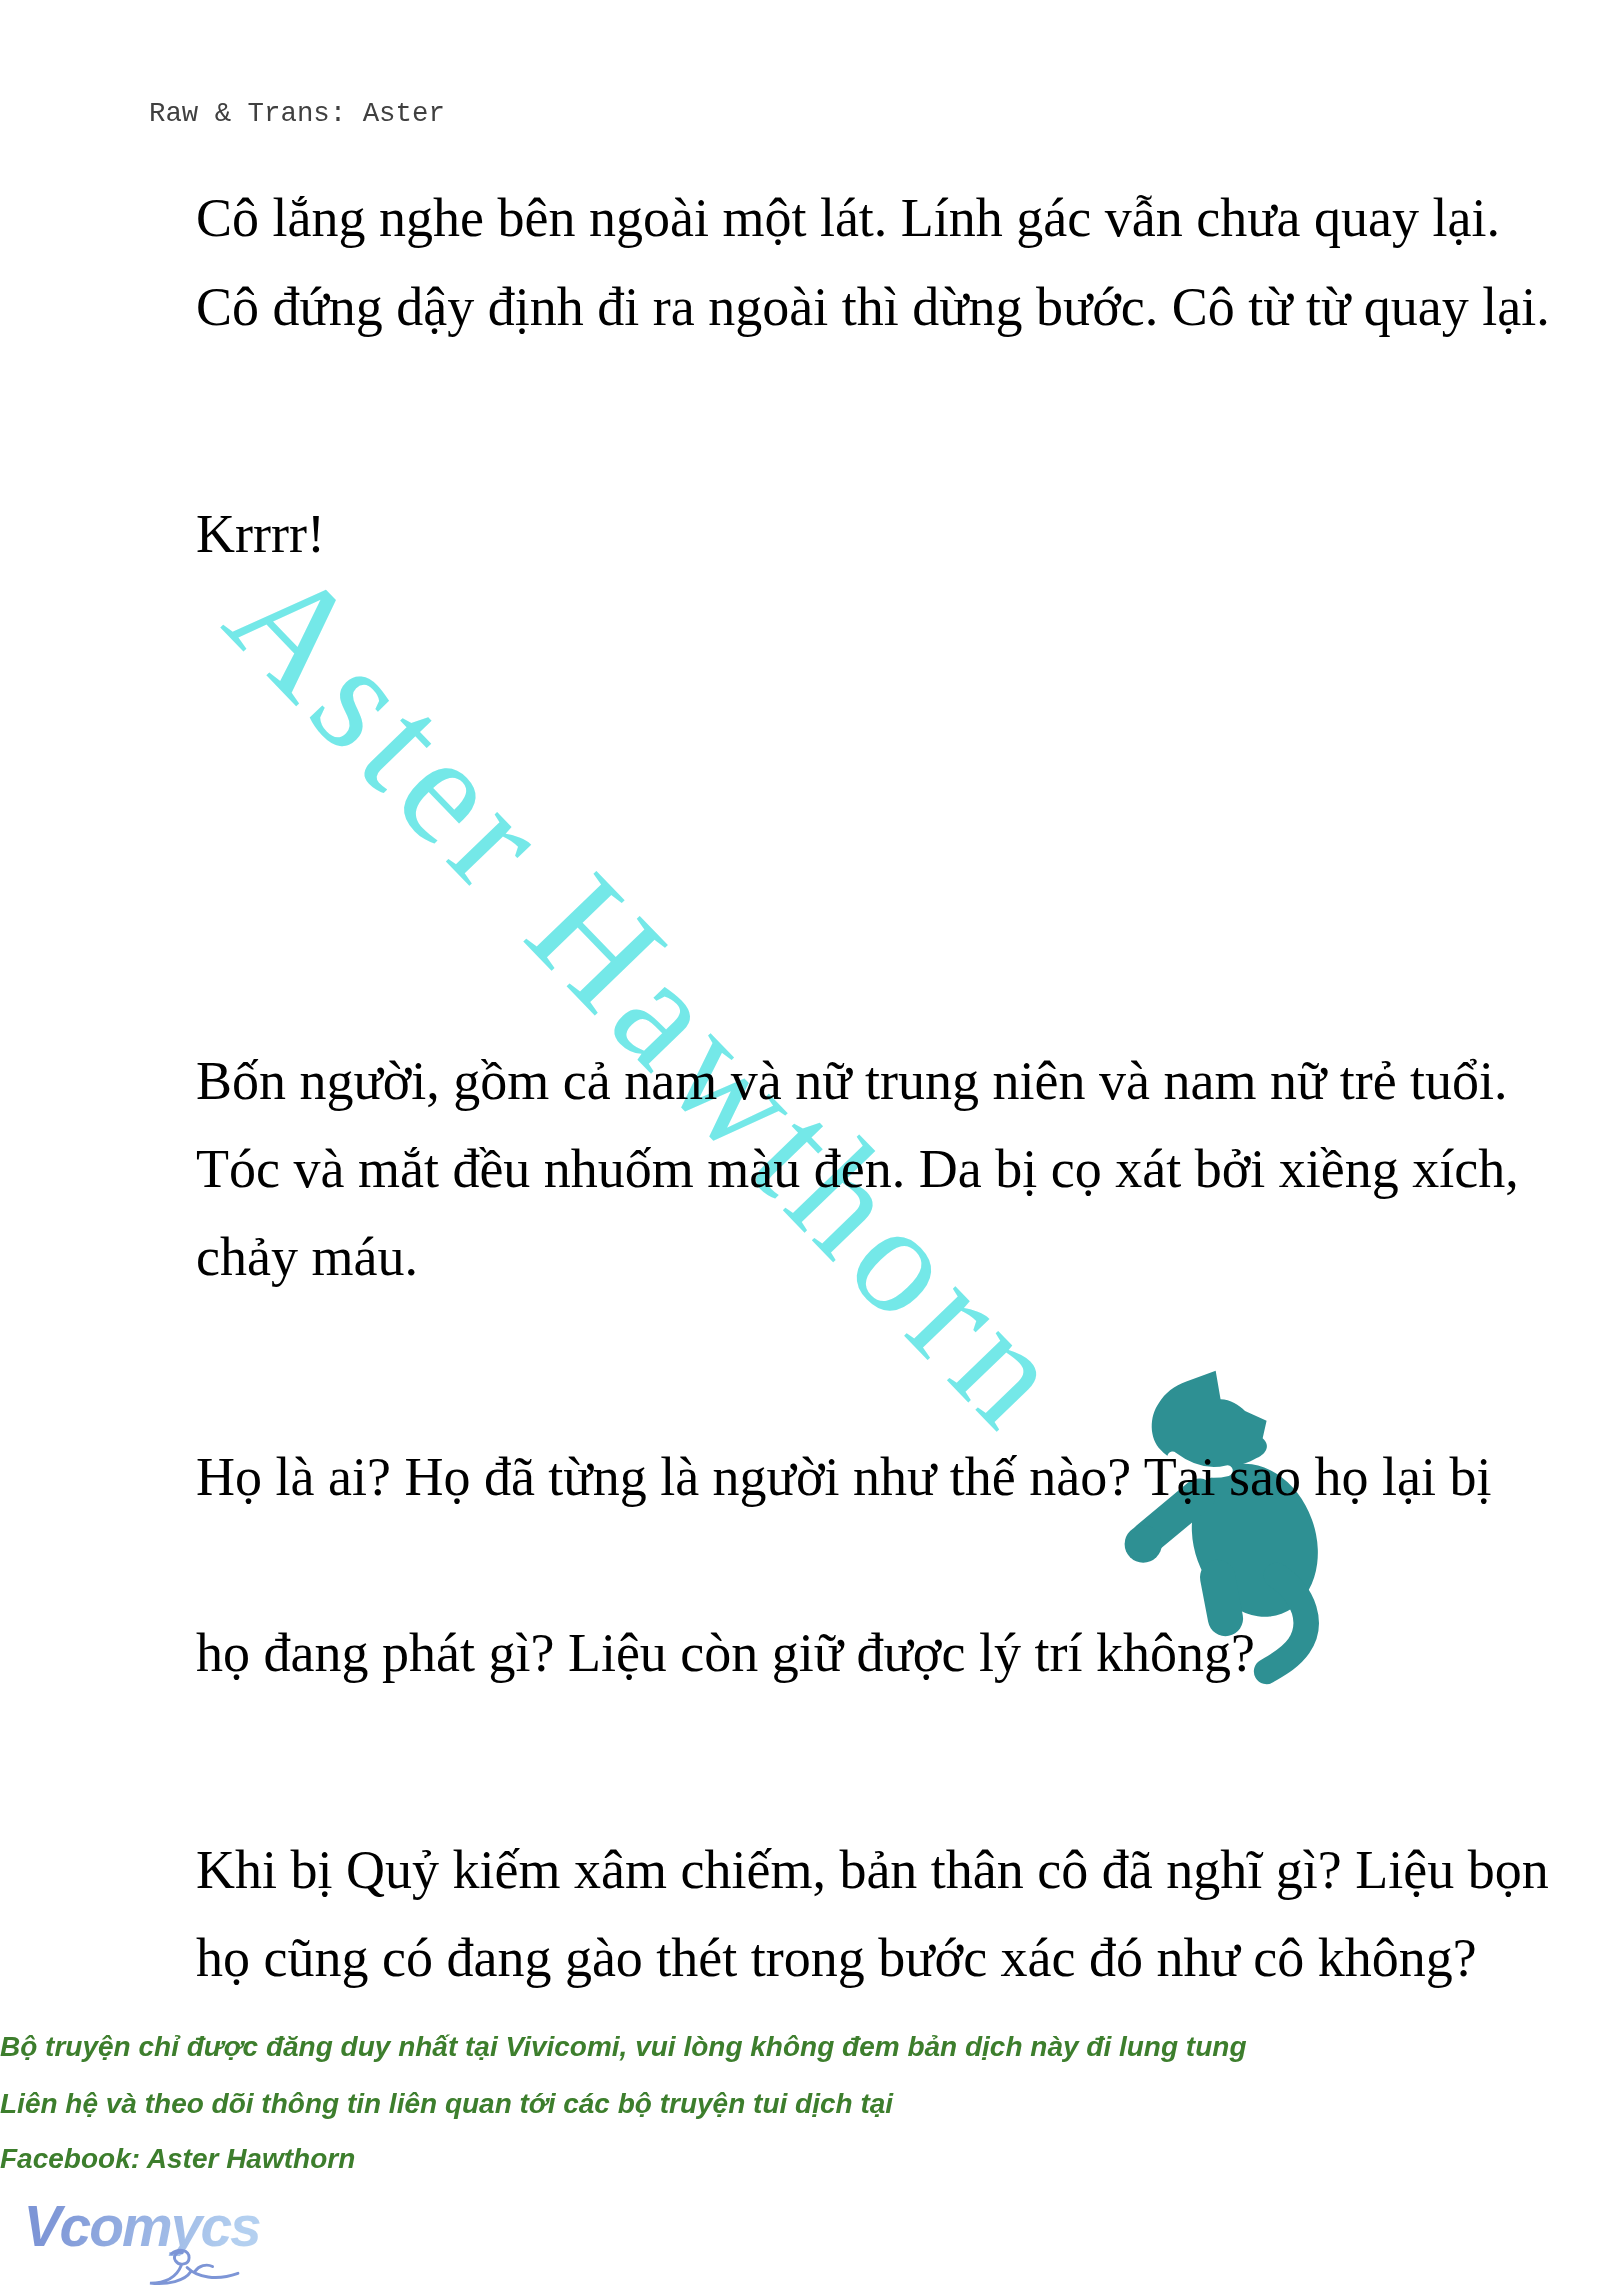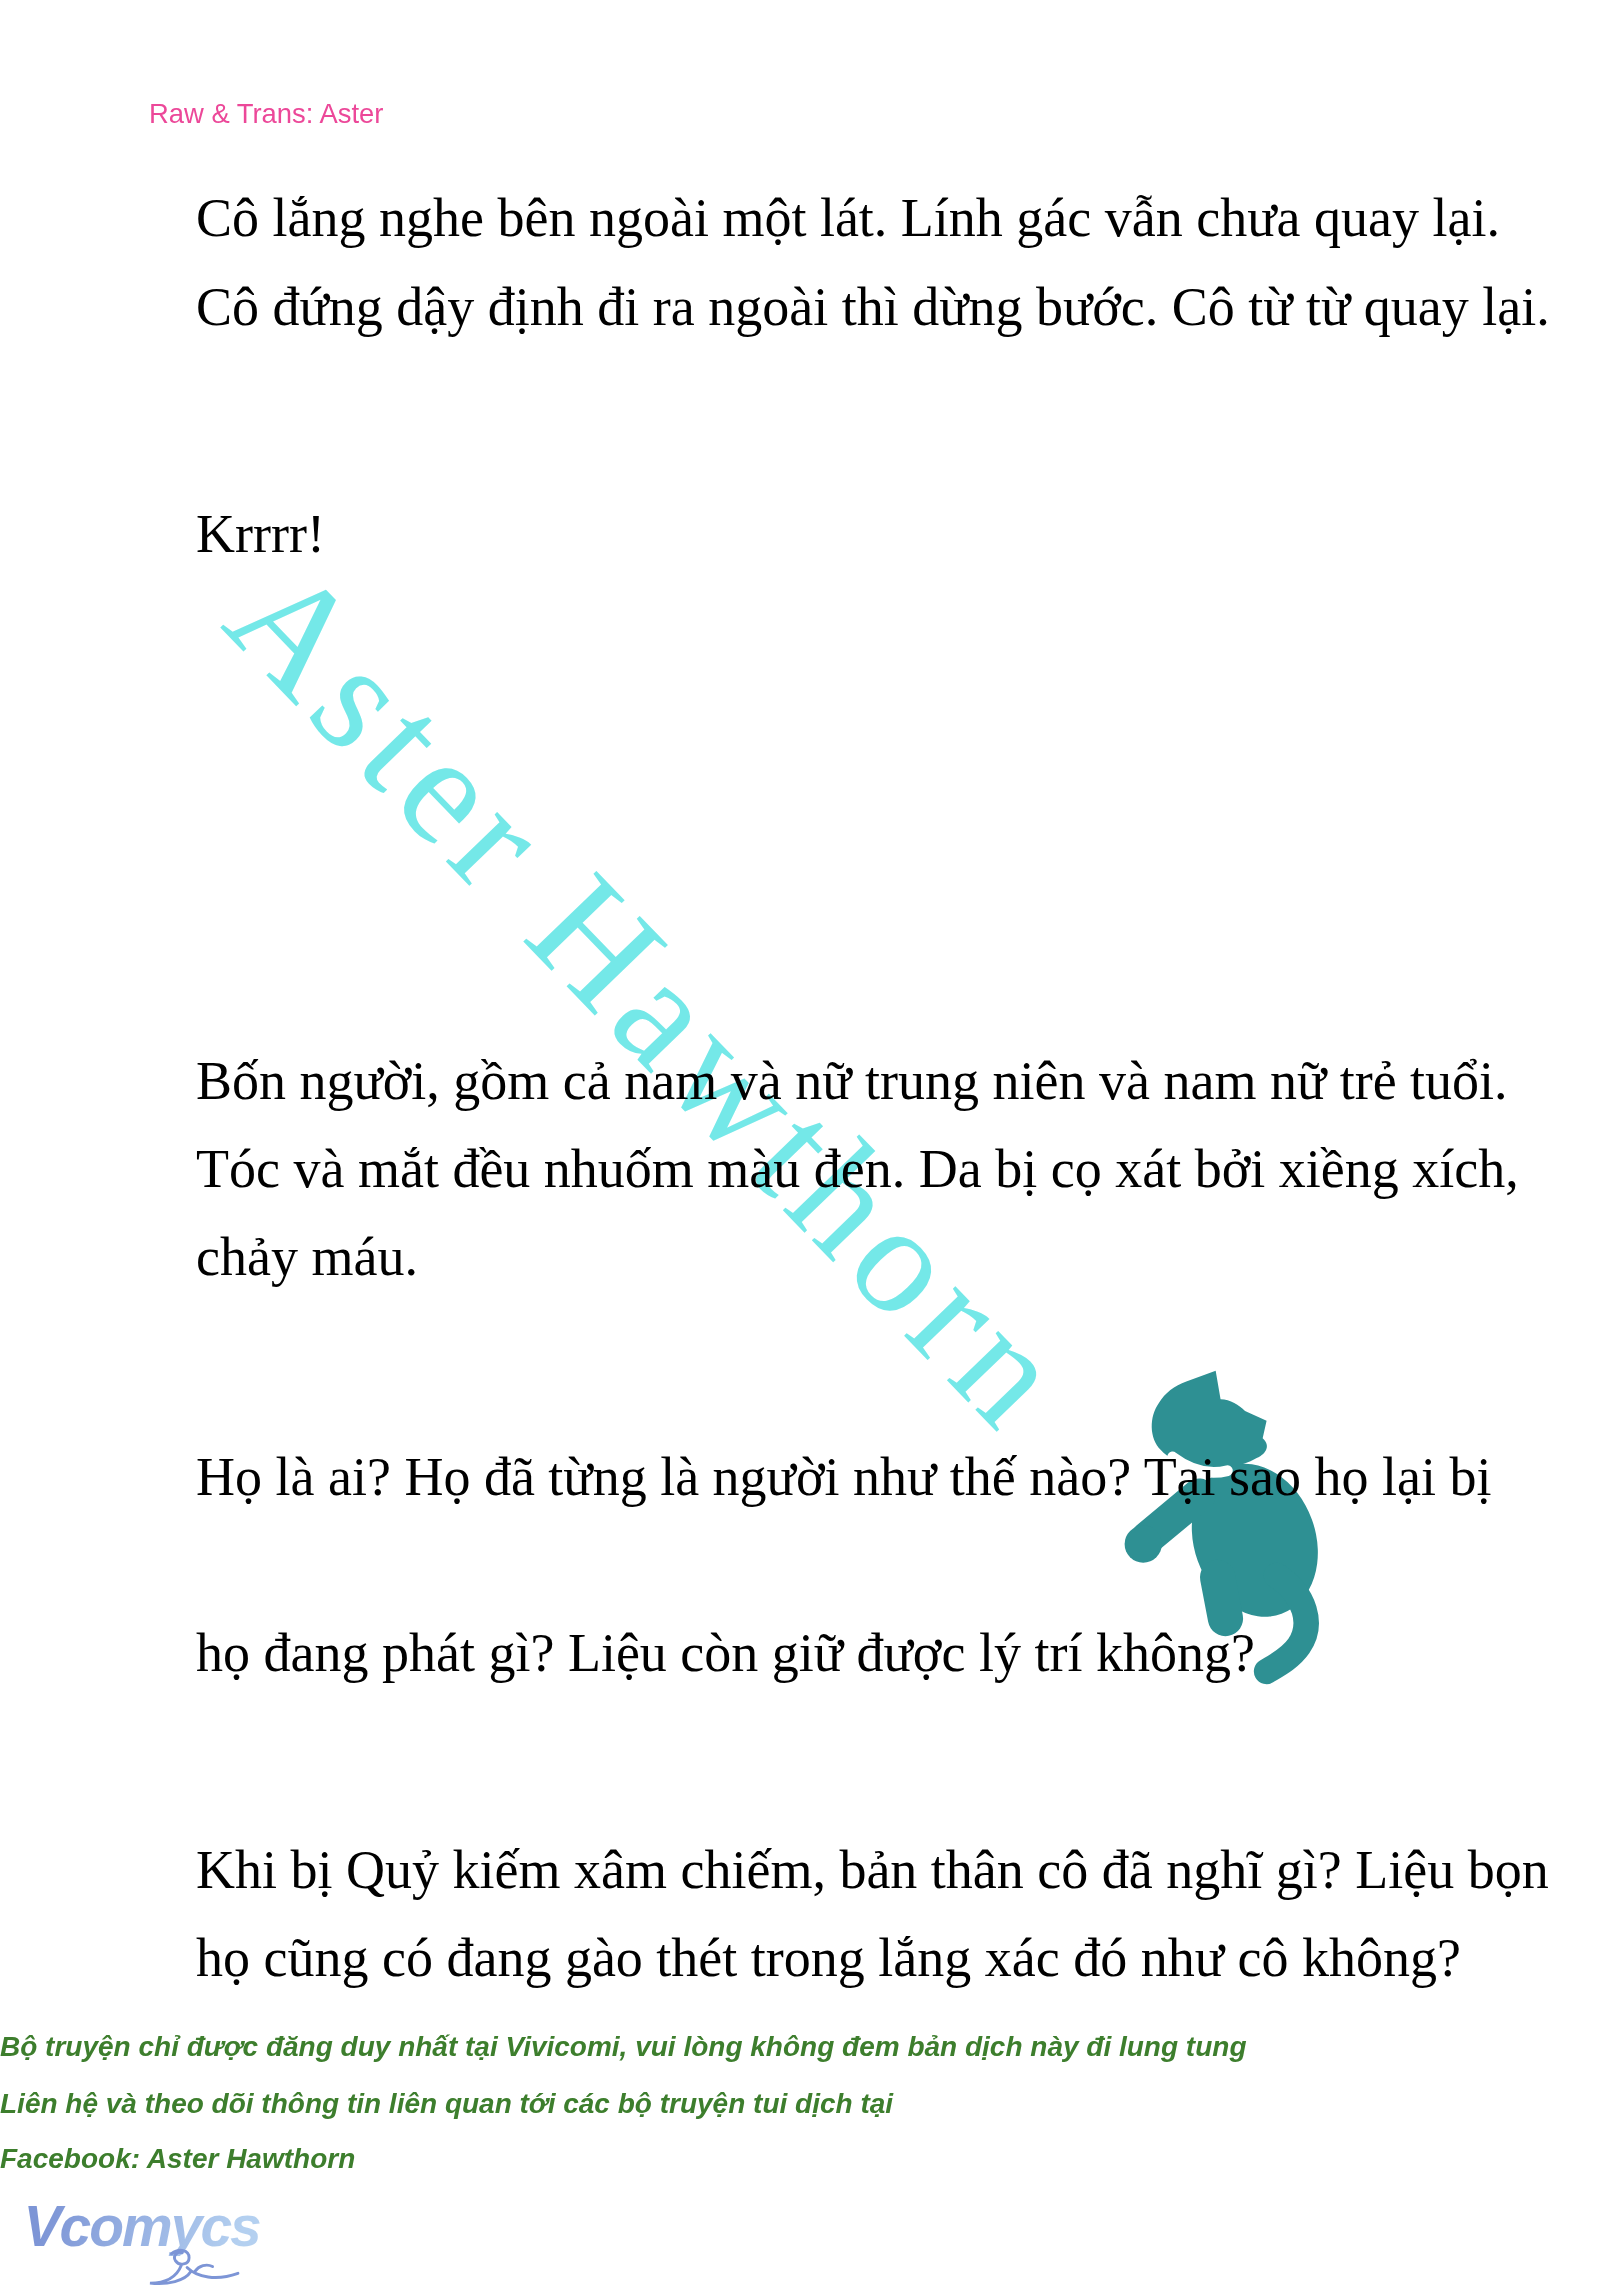--- a/index.html
+++ b/index.html
@@ -14,8 +14,8 @@
   
   .credit{
     position:absolute;left:149px;top:96px;
-    font-family:Liberation Sans, sans-serif;
-    font-size:27.4px;line-height:35px;color:#ec4899;
+    font-family:Liberation Mono, monospace;
+    font-size:27.4px;line-height:35px;color:#404040;
   }
   
   .watermark{

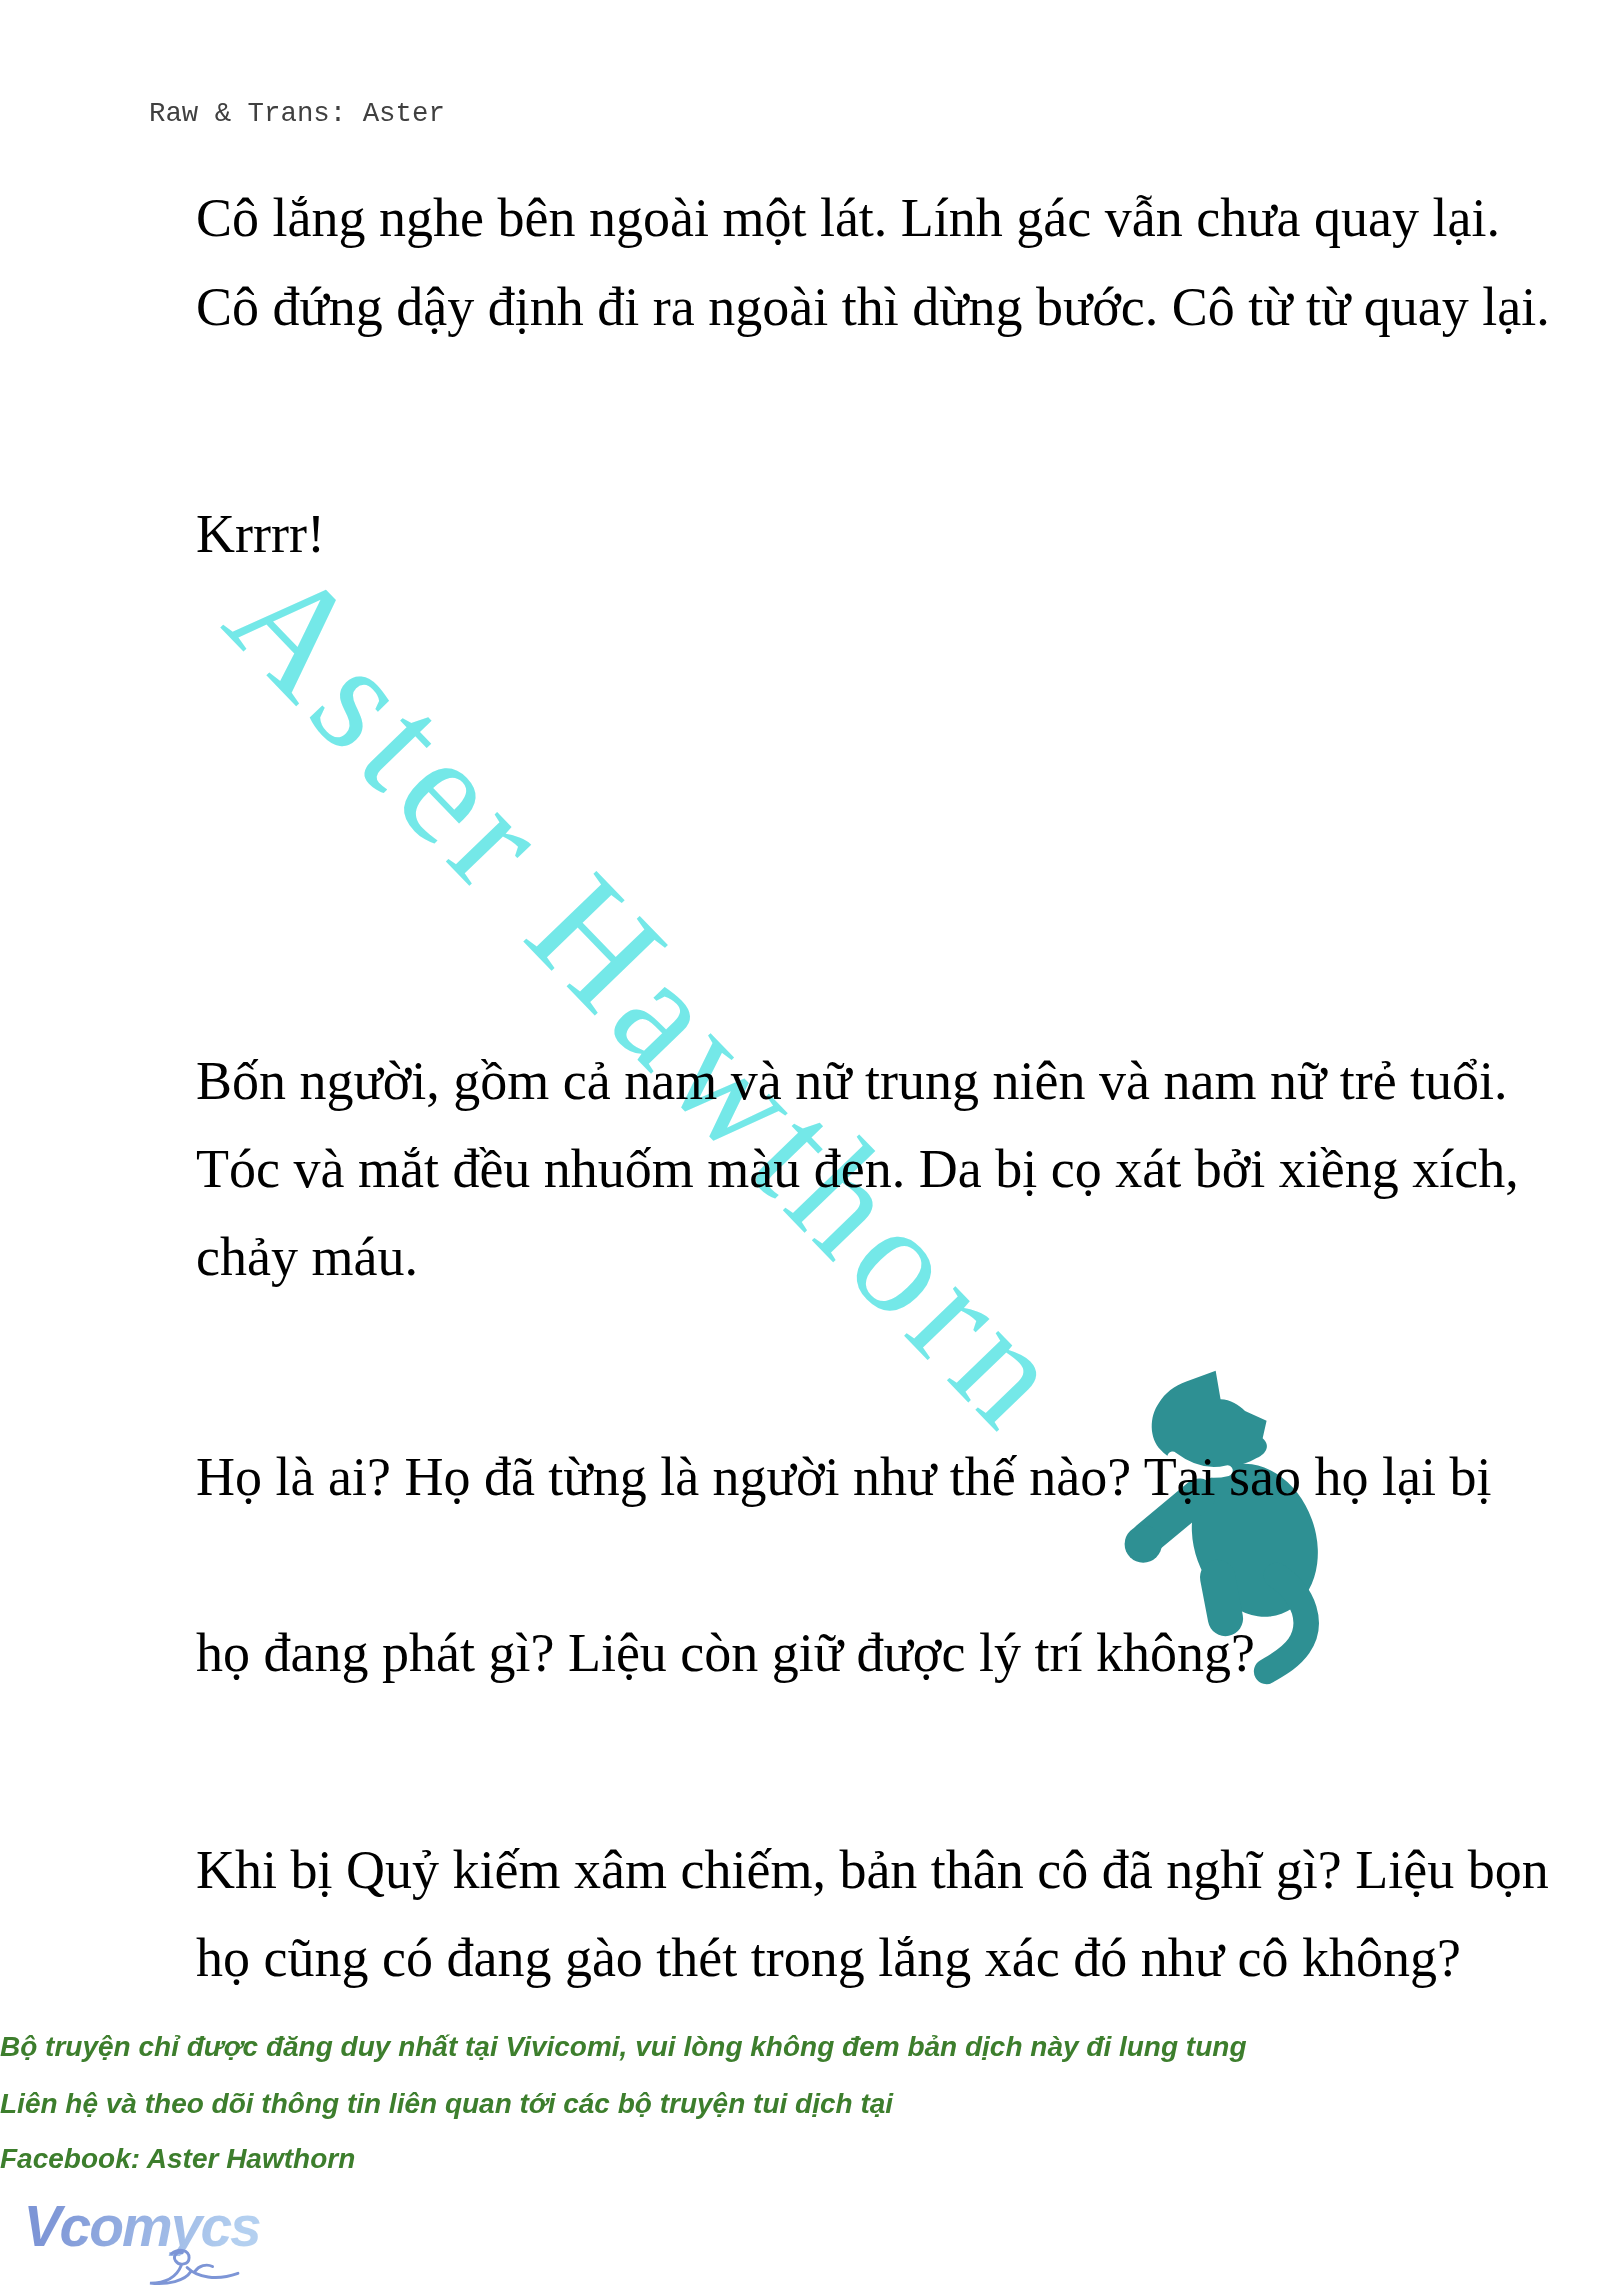--- a/index.html
+++ b/index.html
@@ -93,7 +93,7 @@
   <div class="bline bl-8">Họ là ai? Họ đã từng là người như thế nào? Tại sao họ lại bị</div>
   <div class="bline bl-10">họ đang phát gì? Liệu còn giữ được lý trí không?</div>
   <div class="bline bl-11">Khi bị Quỷ kiếm xâm chiếm, bản thân cô đã nghĩ gì? Liệu bọn</div>
-  <div class="bline bl-12">họ cũng có đang gào thét trong lắng xác đó như cô không?</div>
+  <div class="bline bl-12">họ cũng có đang gào thét trong bước xác đó như cô không?</div>
 
   <svg class="cat" viewBox="0 0 240 345" xmlns="http://www.w3.org/2000/svg">
 

